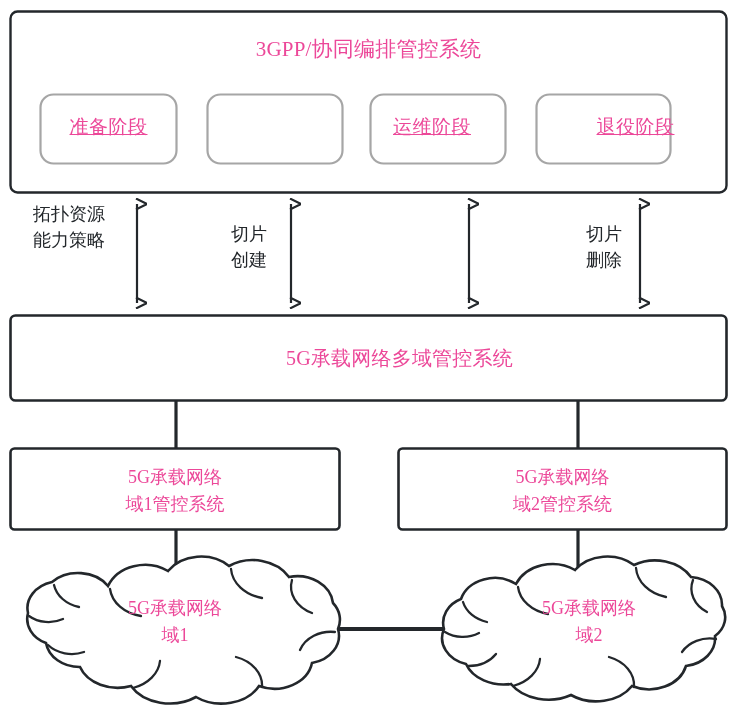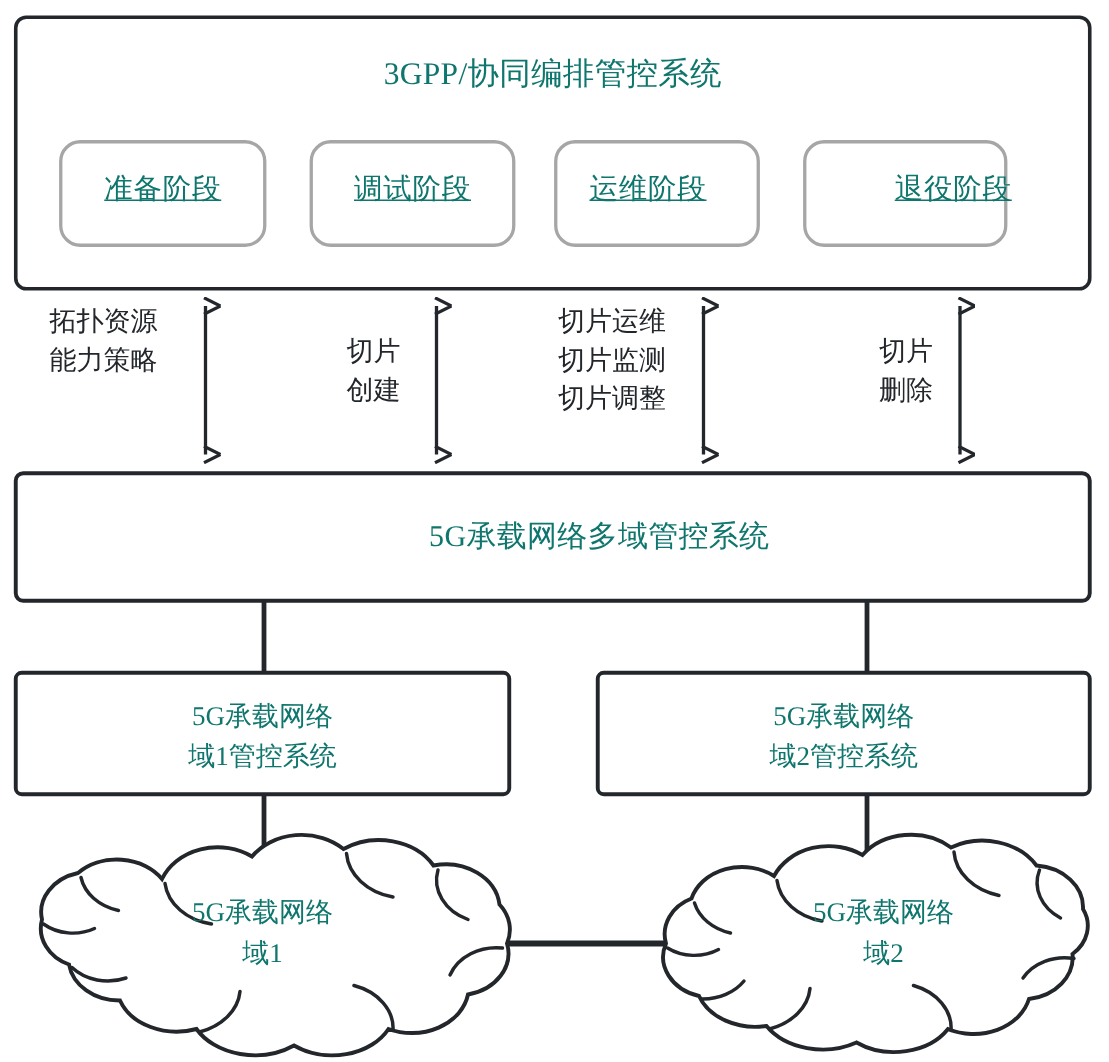--- a/index.html
+++ b/index.html
@@ -31,7 +31,7 @@
   .lbl {
     position: absolute;
     text-align: center;
-    color: #0f766e;
+    color: #ec4899;
     line-height: 1.32;
     white-space: pre-line;
     pointer-events: none;

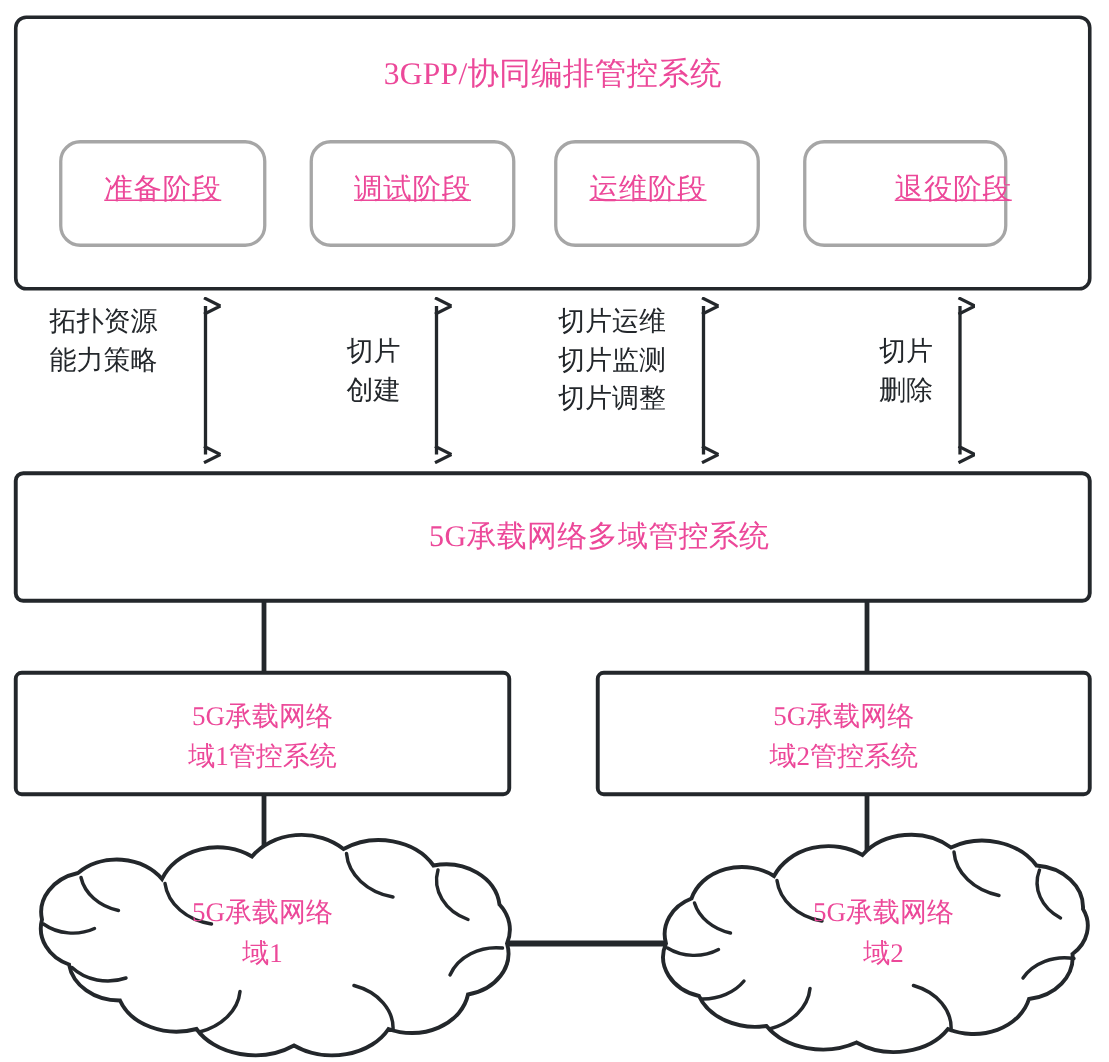--- a/index.html
+++ b/index.html
@@ -188,7 +188,6 @@
   <div class="lbl orch-title">3GPP/协同编排管控系统</div>
 
   <div class="lbl phase-label phase-1">准备阶段</div>
-  <div class="lbl phase-label phase-2">调试阶段</div>
   <div class="lbl phase-label phase-3">运维阶段</div>
   <div class="lbl phase-label phase-4">退役阶段</div>
 

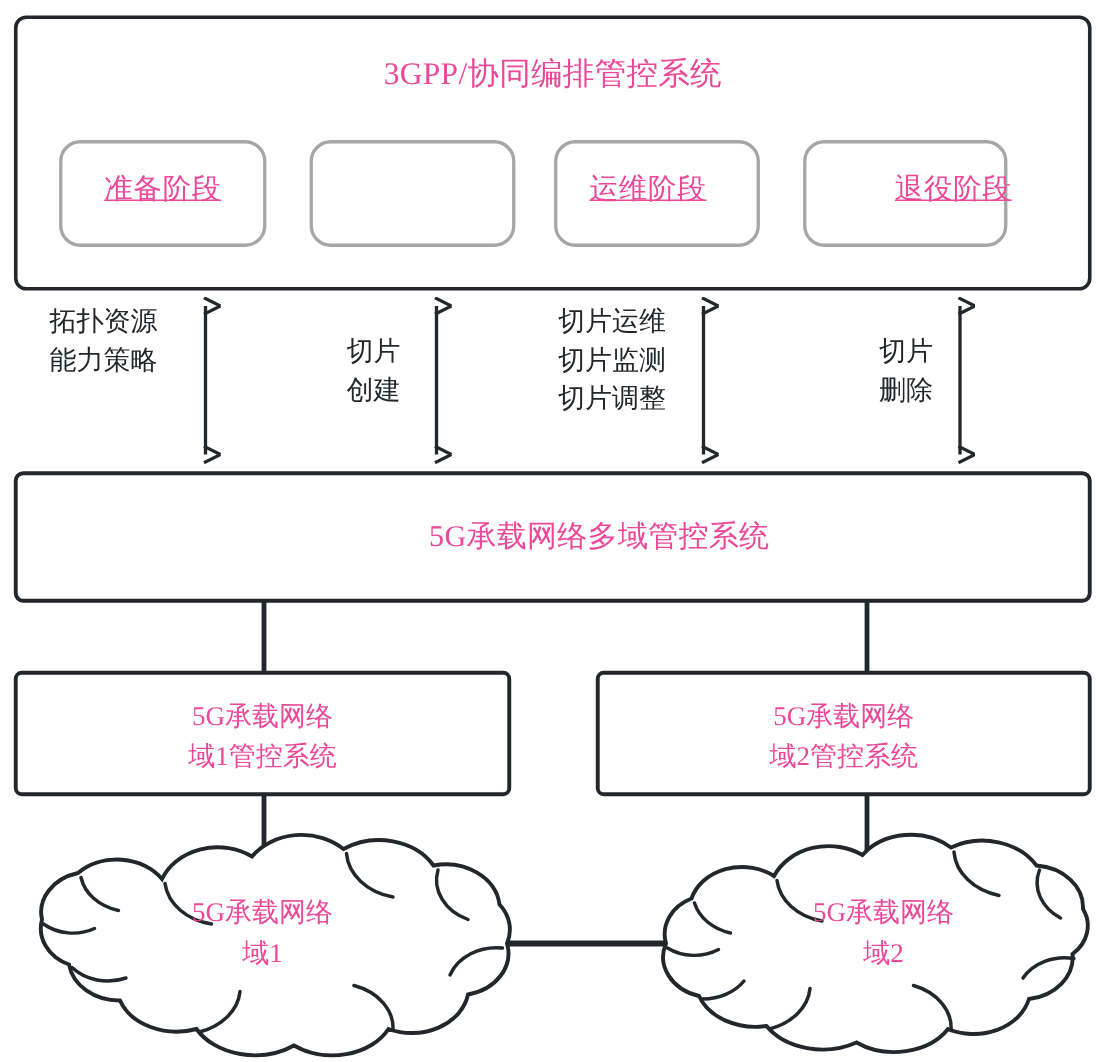--- a/index.html
+++ b/index.html
@@ -195,9 +195,6 @@
 能力策略</div>
   <div class="lbl arrow-label al-2">切片
 创建</div>
-  <div class="lbl arrow-label al-3">切片运维
-切片监测
-切片调整</div>
   <div class="lbl arrow-label al-4">切片
 删除</div>
 

